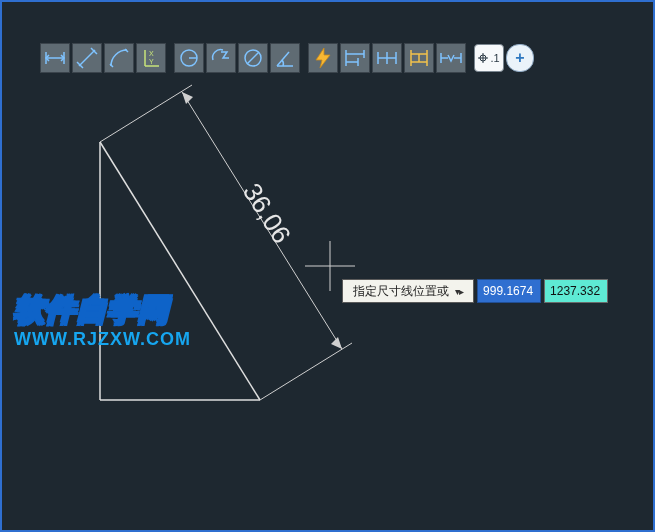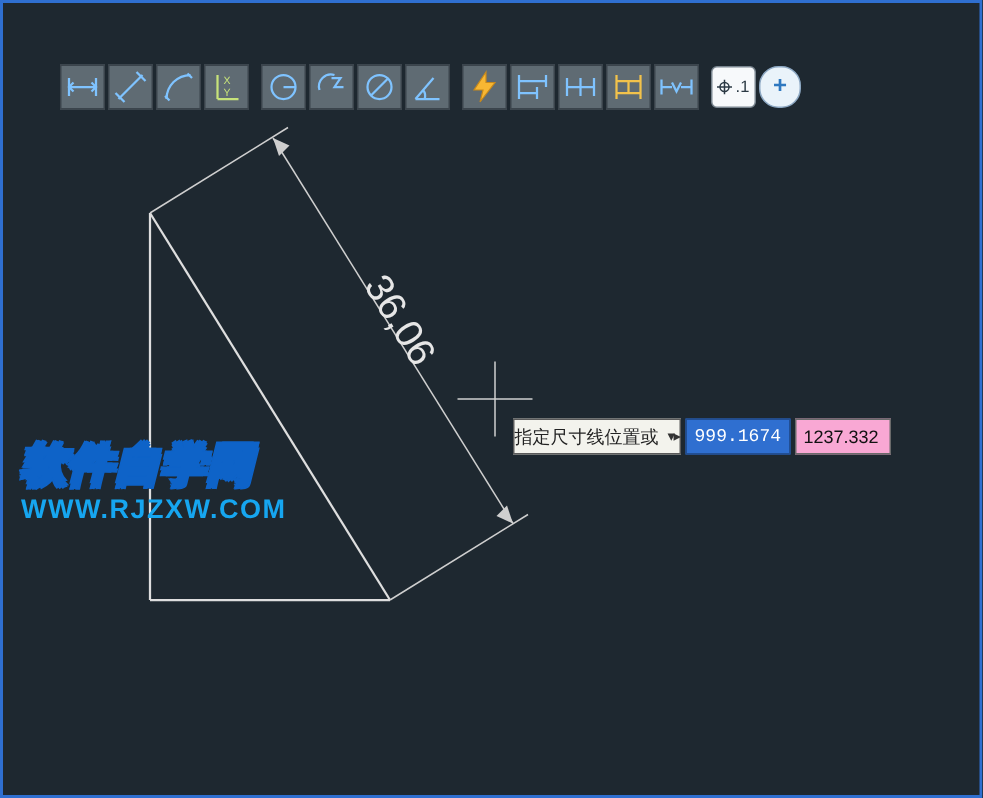--- a/index.html
+++ b/index.html
@@ -100,7 +100,7 @@
     border: 1px solid #5a5a5a;
     color: #222;
     font-size: 12px;
-    padding: 2px 0;
+    padding: 2px 10px;
     display: flex;
     align-items: center;
     gap: 6px;

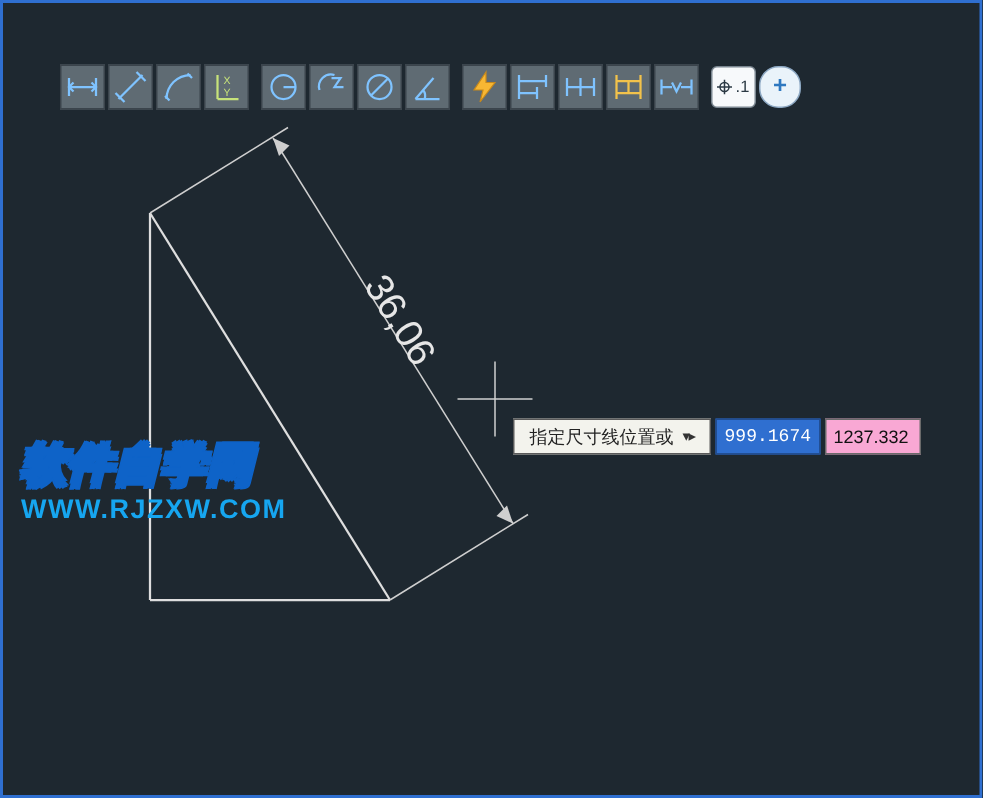--- a/index.html
+++ b/index.html
@@ -128,7 +128,6 @@
     background: #2f6fd0;
     color: #fff;
     border: 1px solid #214e93;
-    font-family: Liberation Mono, monospace;
   }
   
   .watermark {

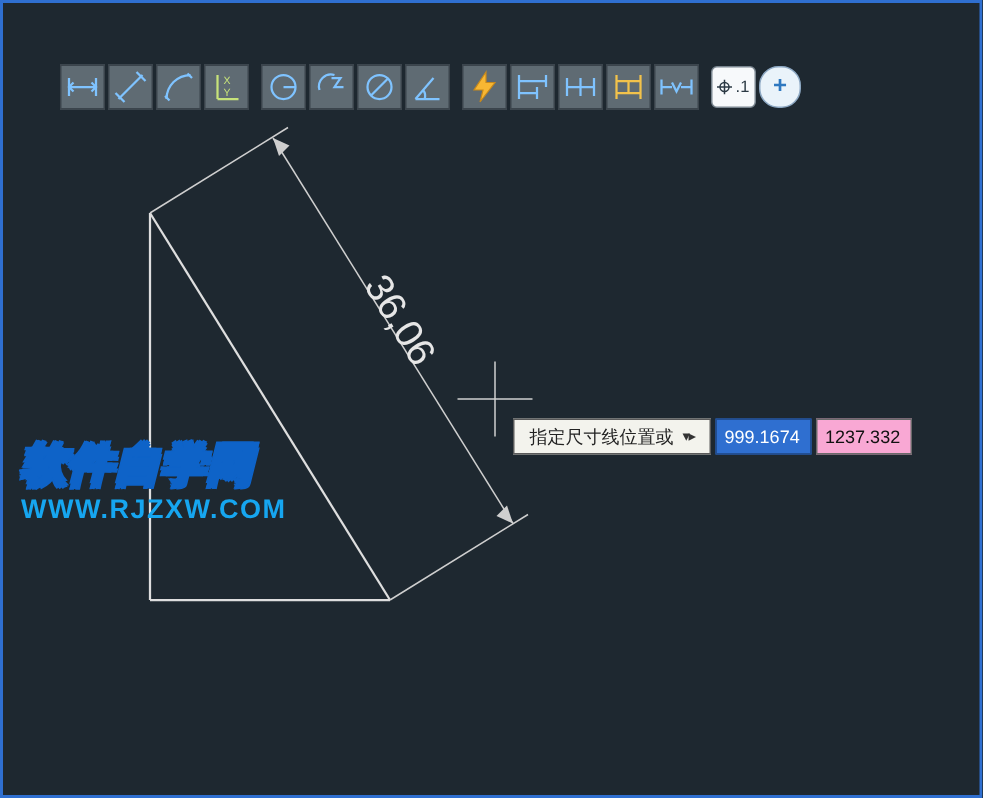--- a/index.html
+++ b/index.html
@@ -113,7 +113,7 @@
     color: #333;
   }
   .dyn-val {
-    background: #f9a8d4;
+    background: #5eead4;
     border: 1px solid #6a6a6a;
     color: #111;
     font-size: 12px;

